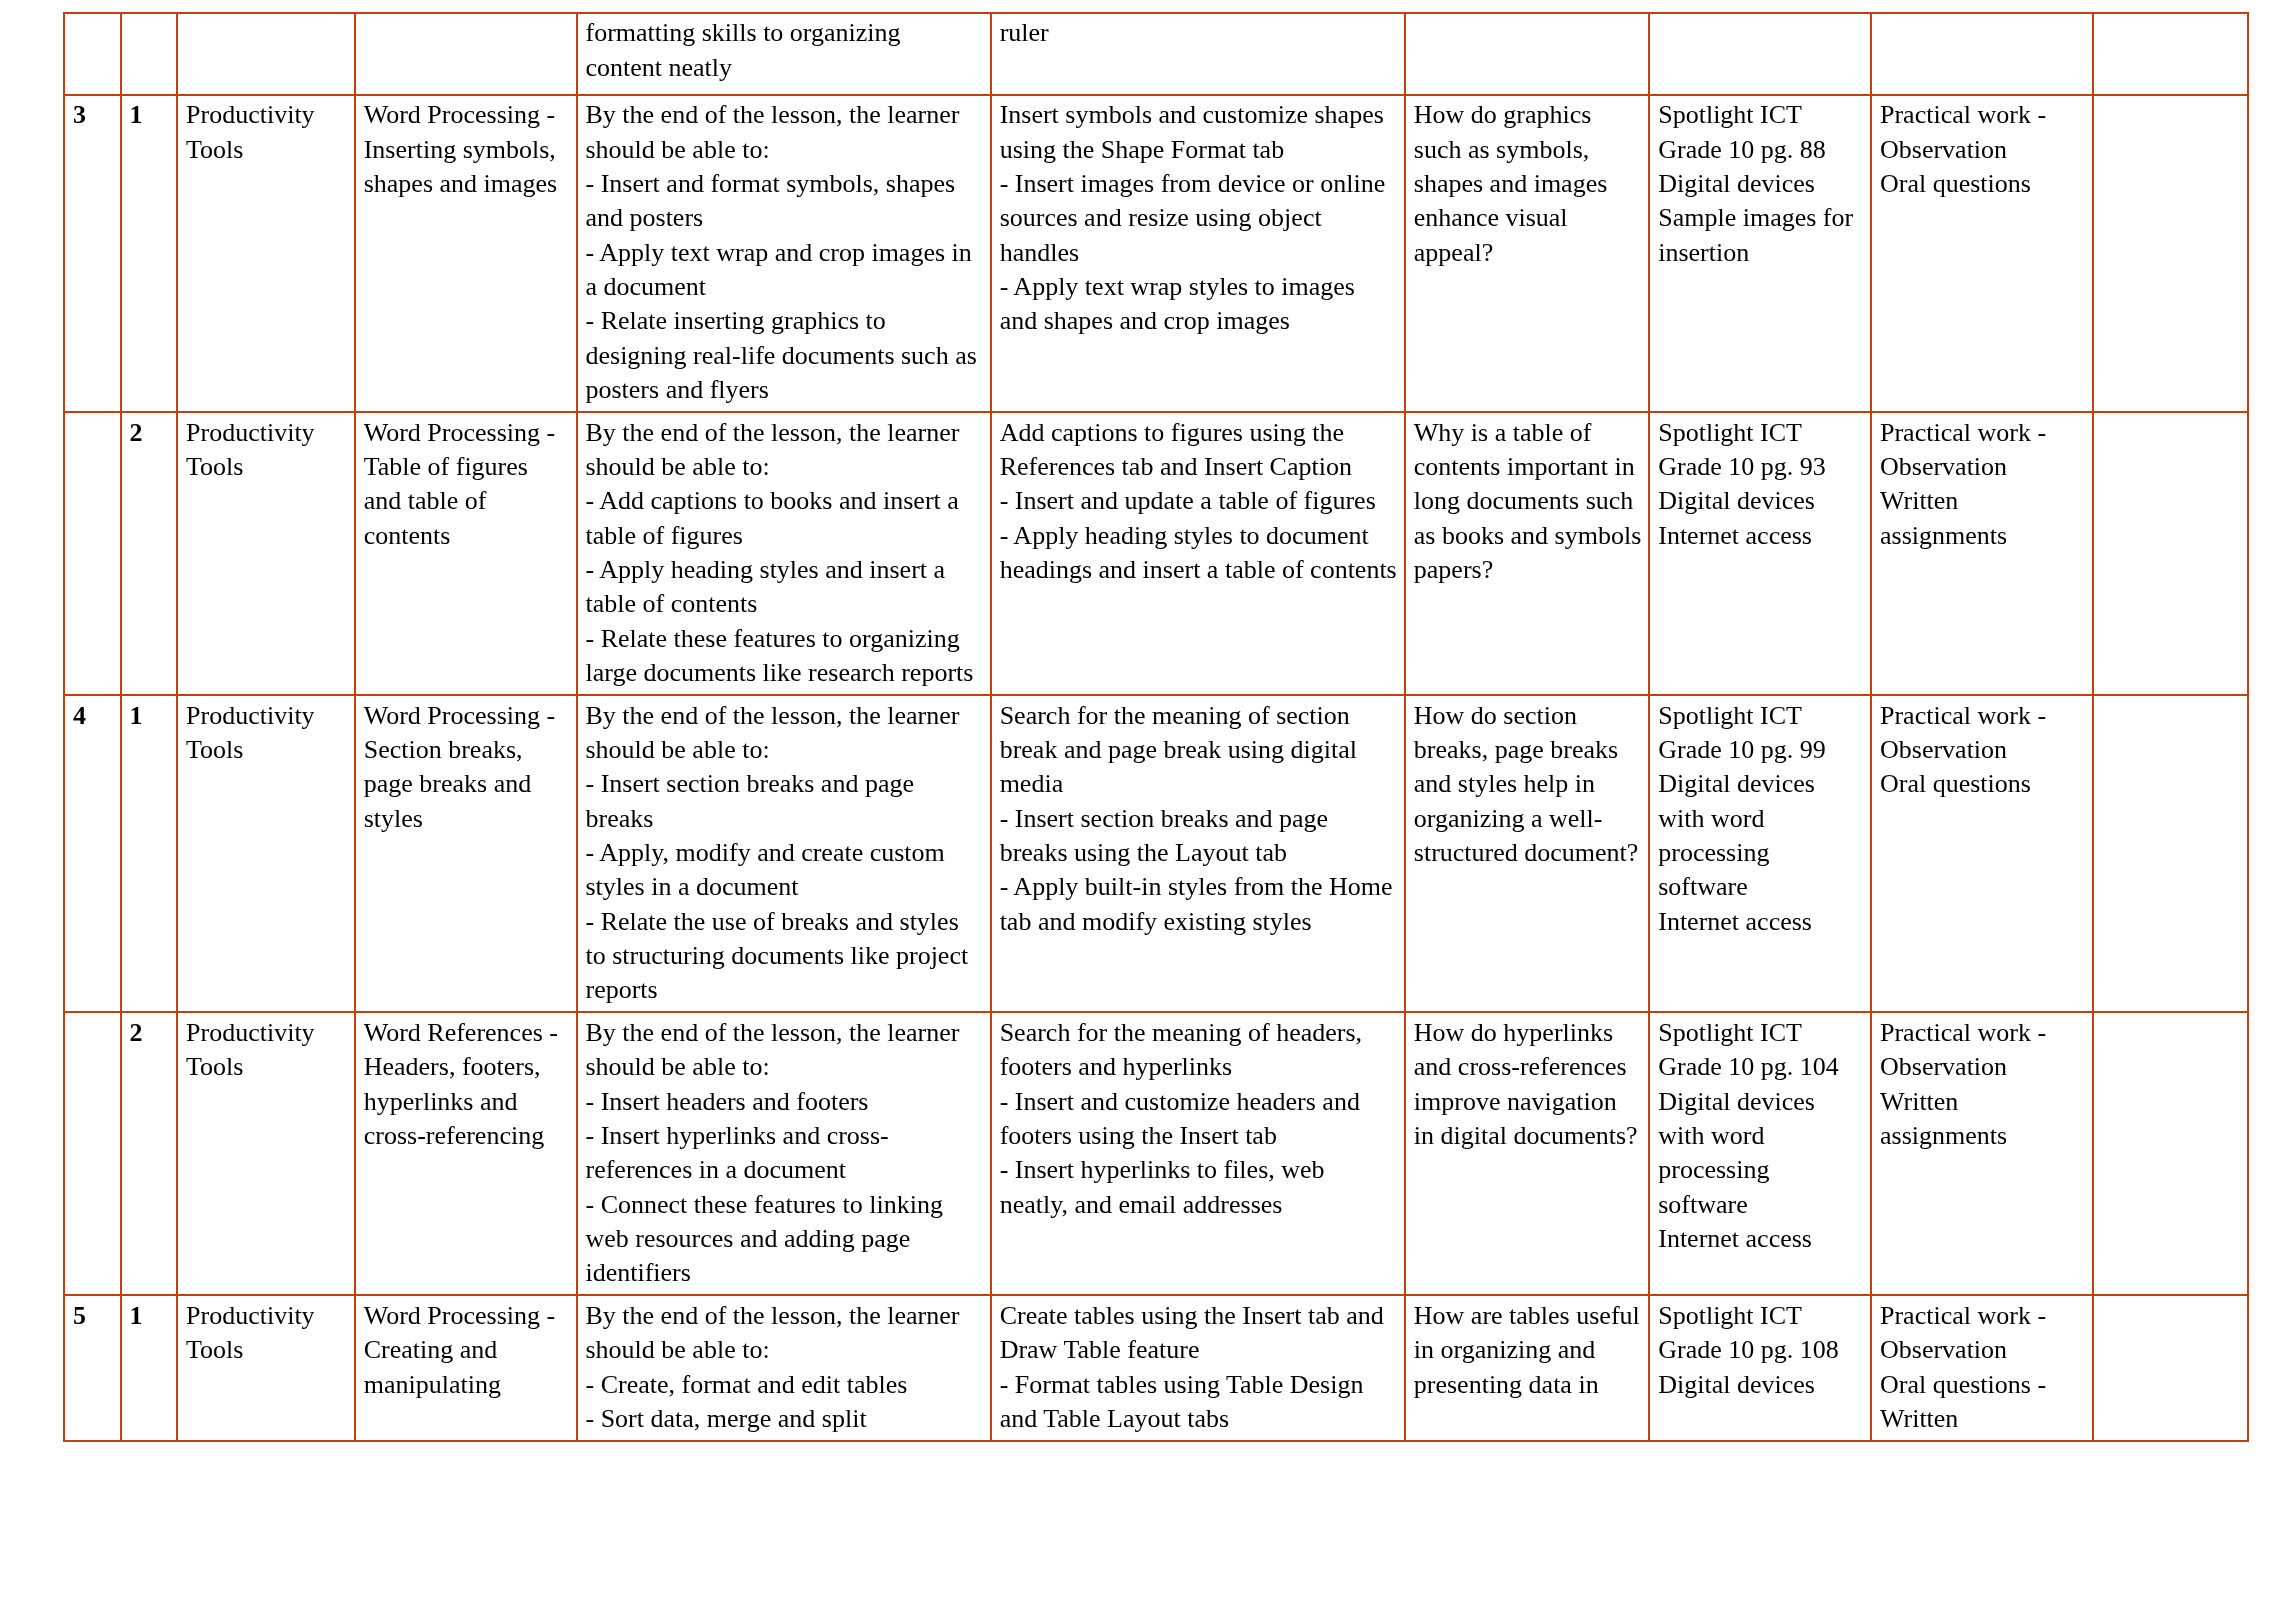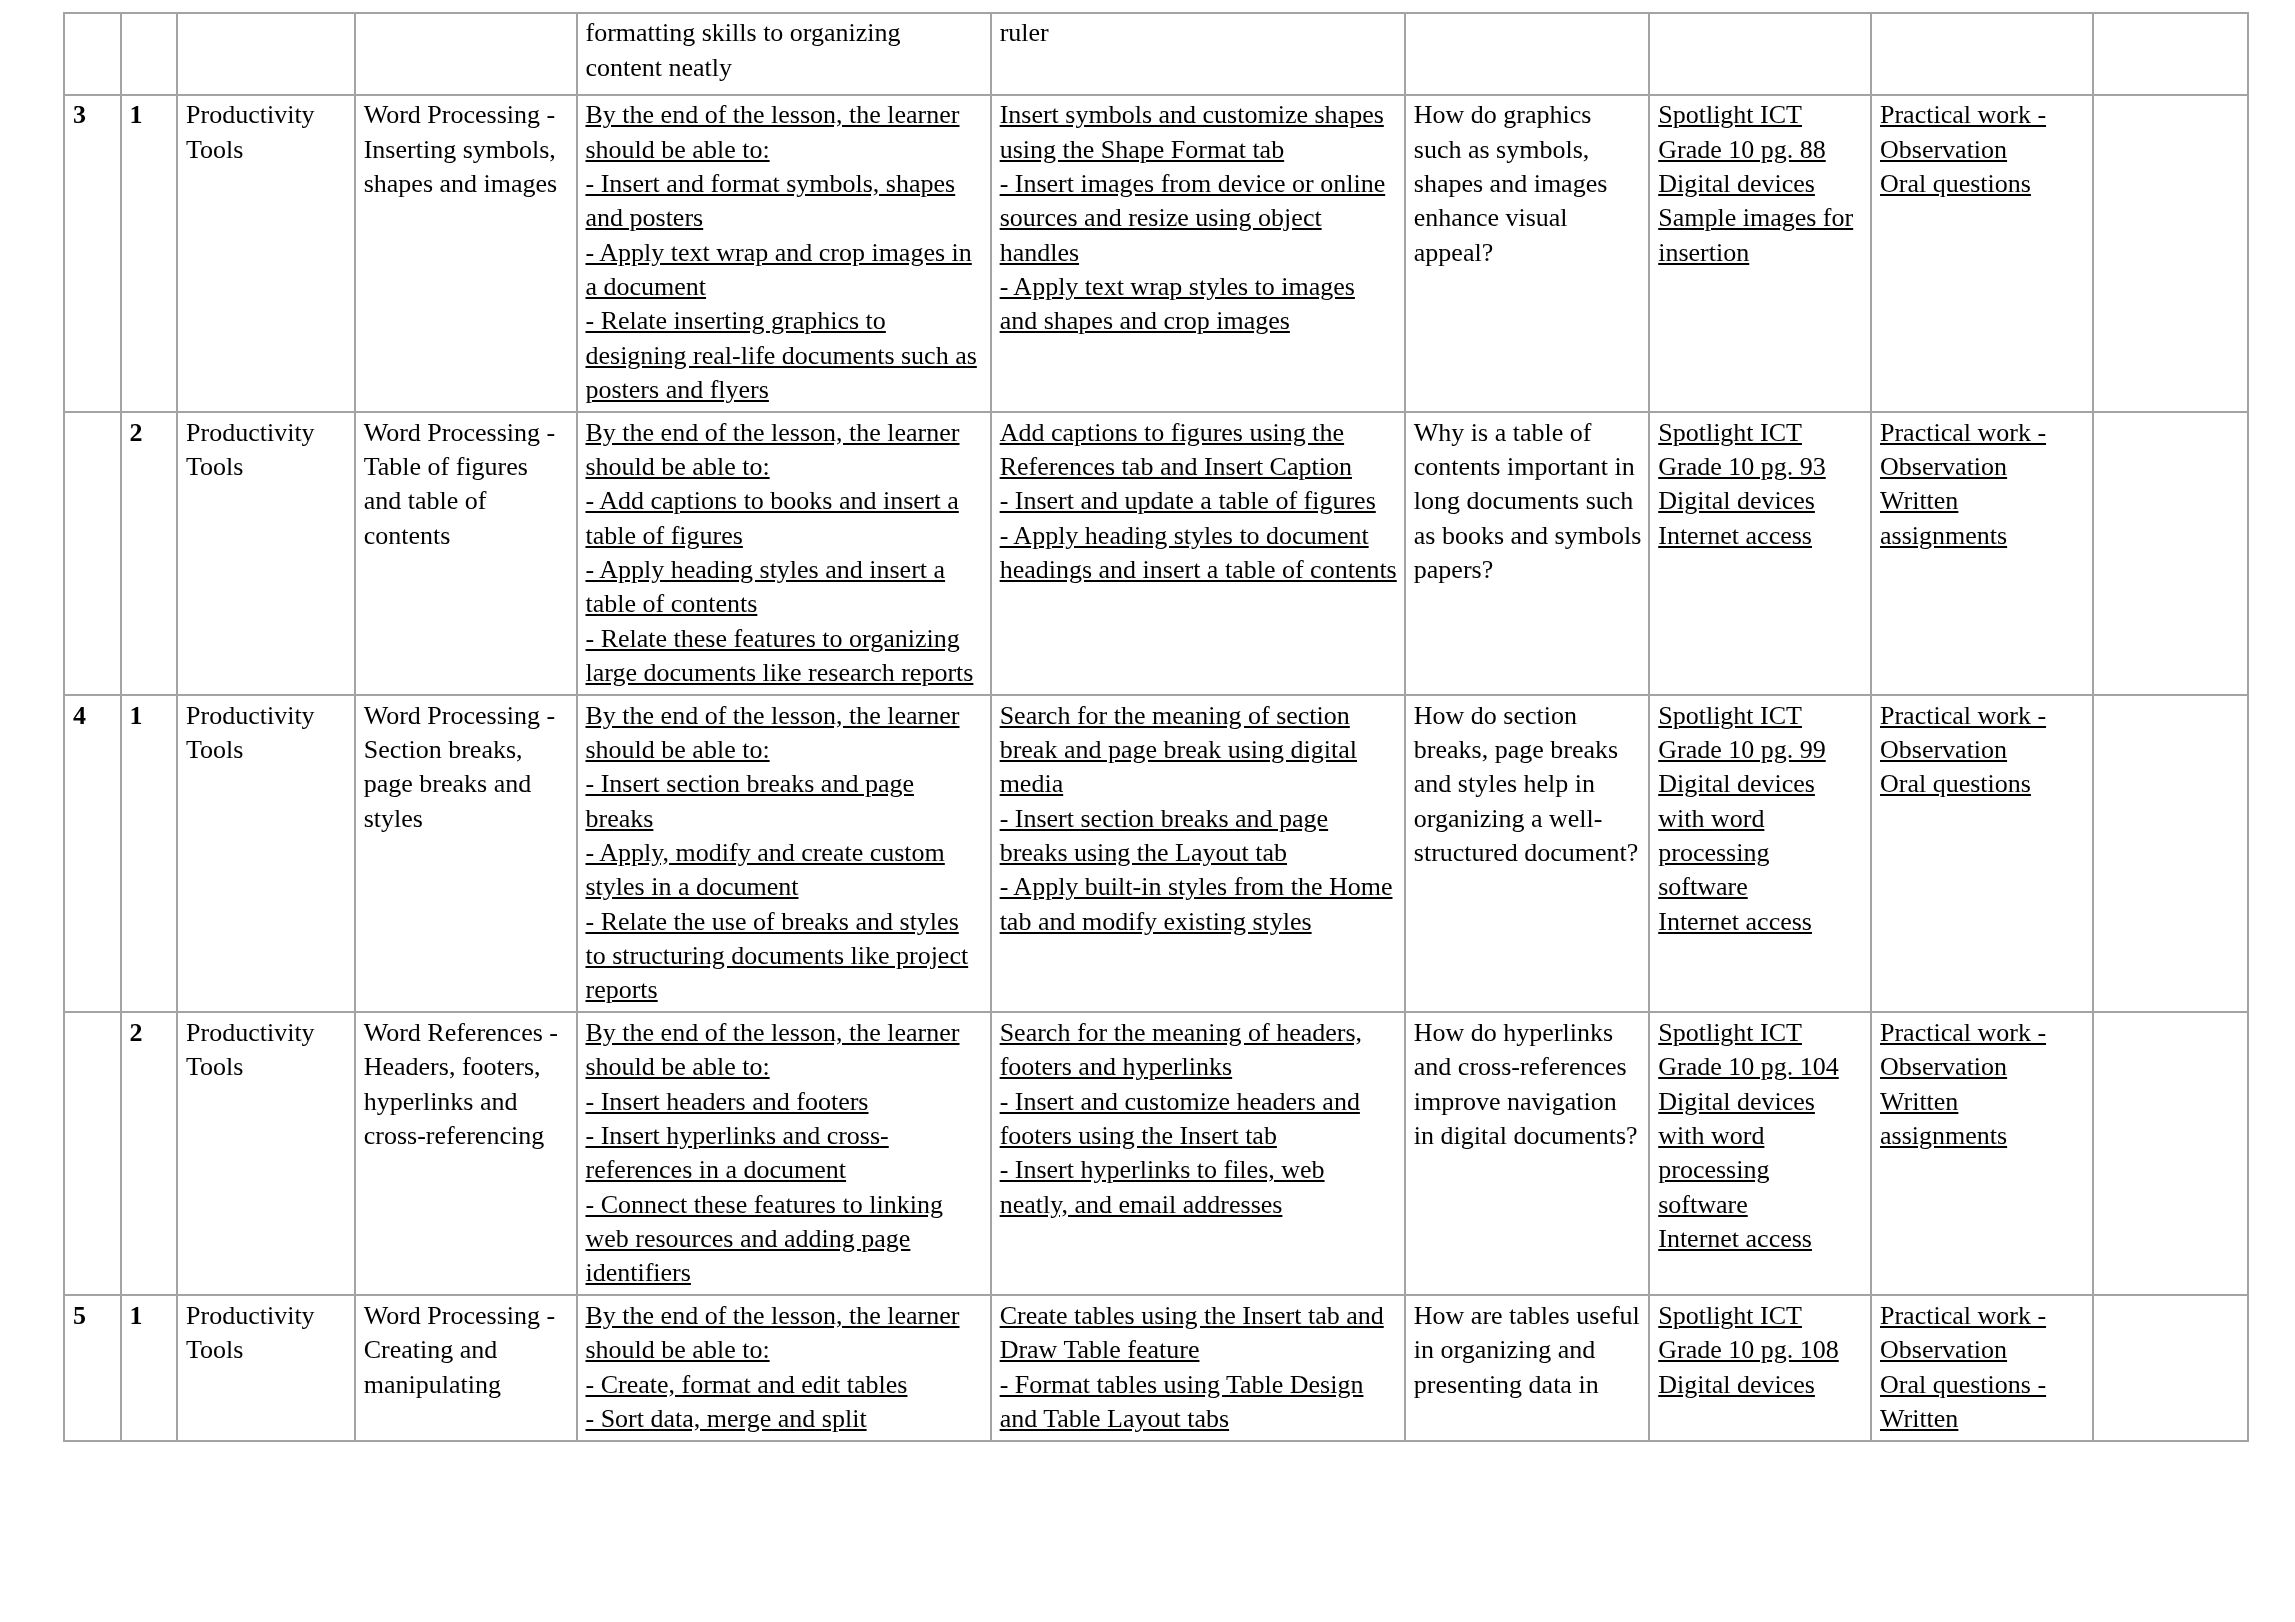--- a/index.html
+++ b/index.html
@@ -35,7 +35,7 @@
   }
 
   .sow-table td {
-    border: 2px solid #a3a3a3;
+    border: 2px solid #c2410c;
     vertical-align: top;
     padding: 2.6px 6.5px 3.9px 7.9px;
     box-sizing: border-box;

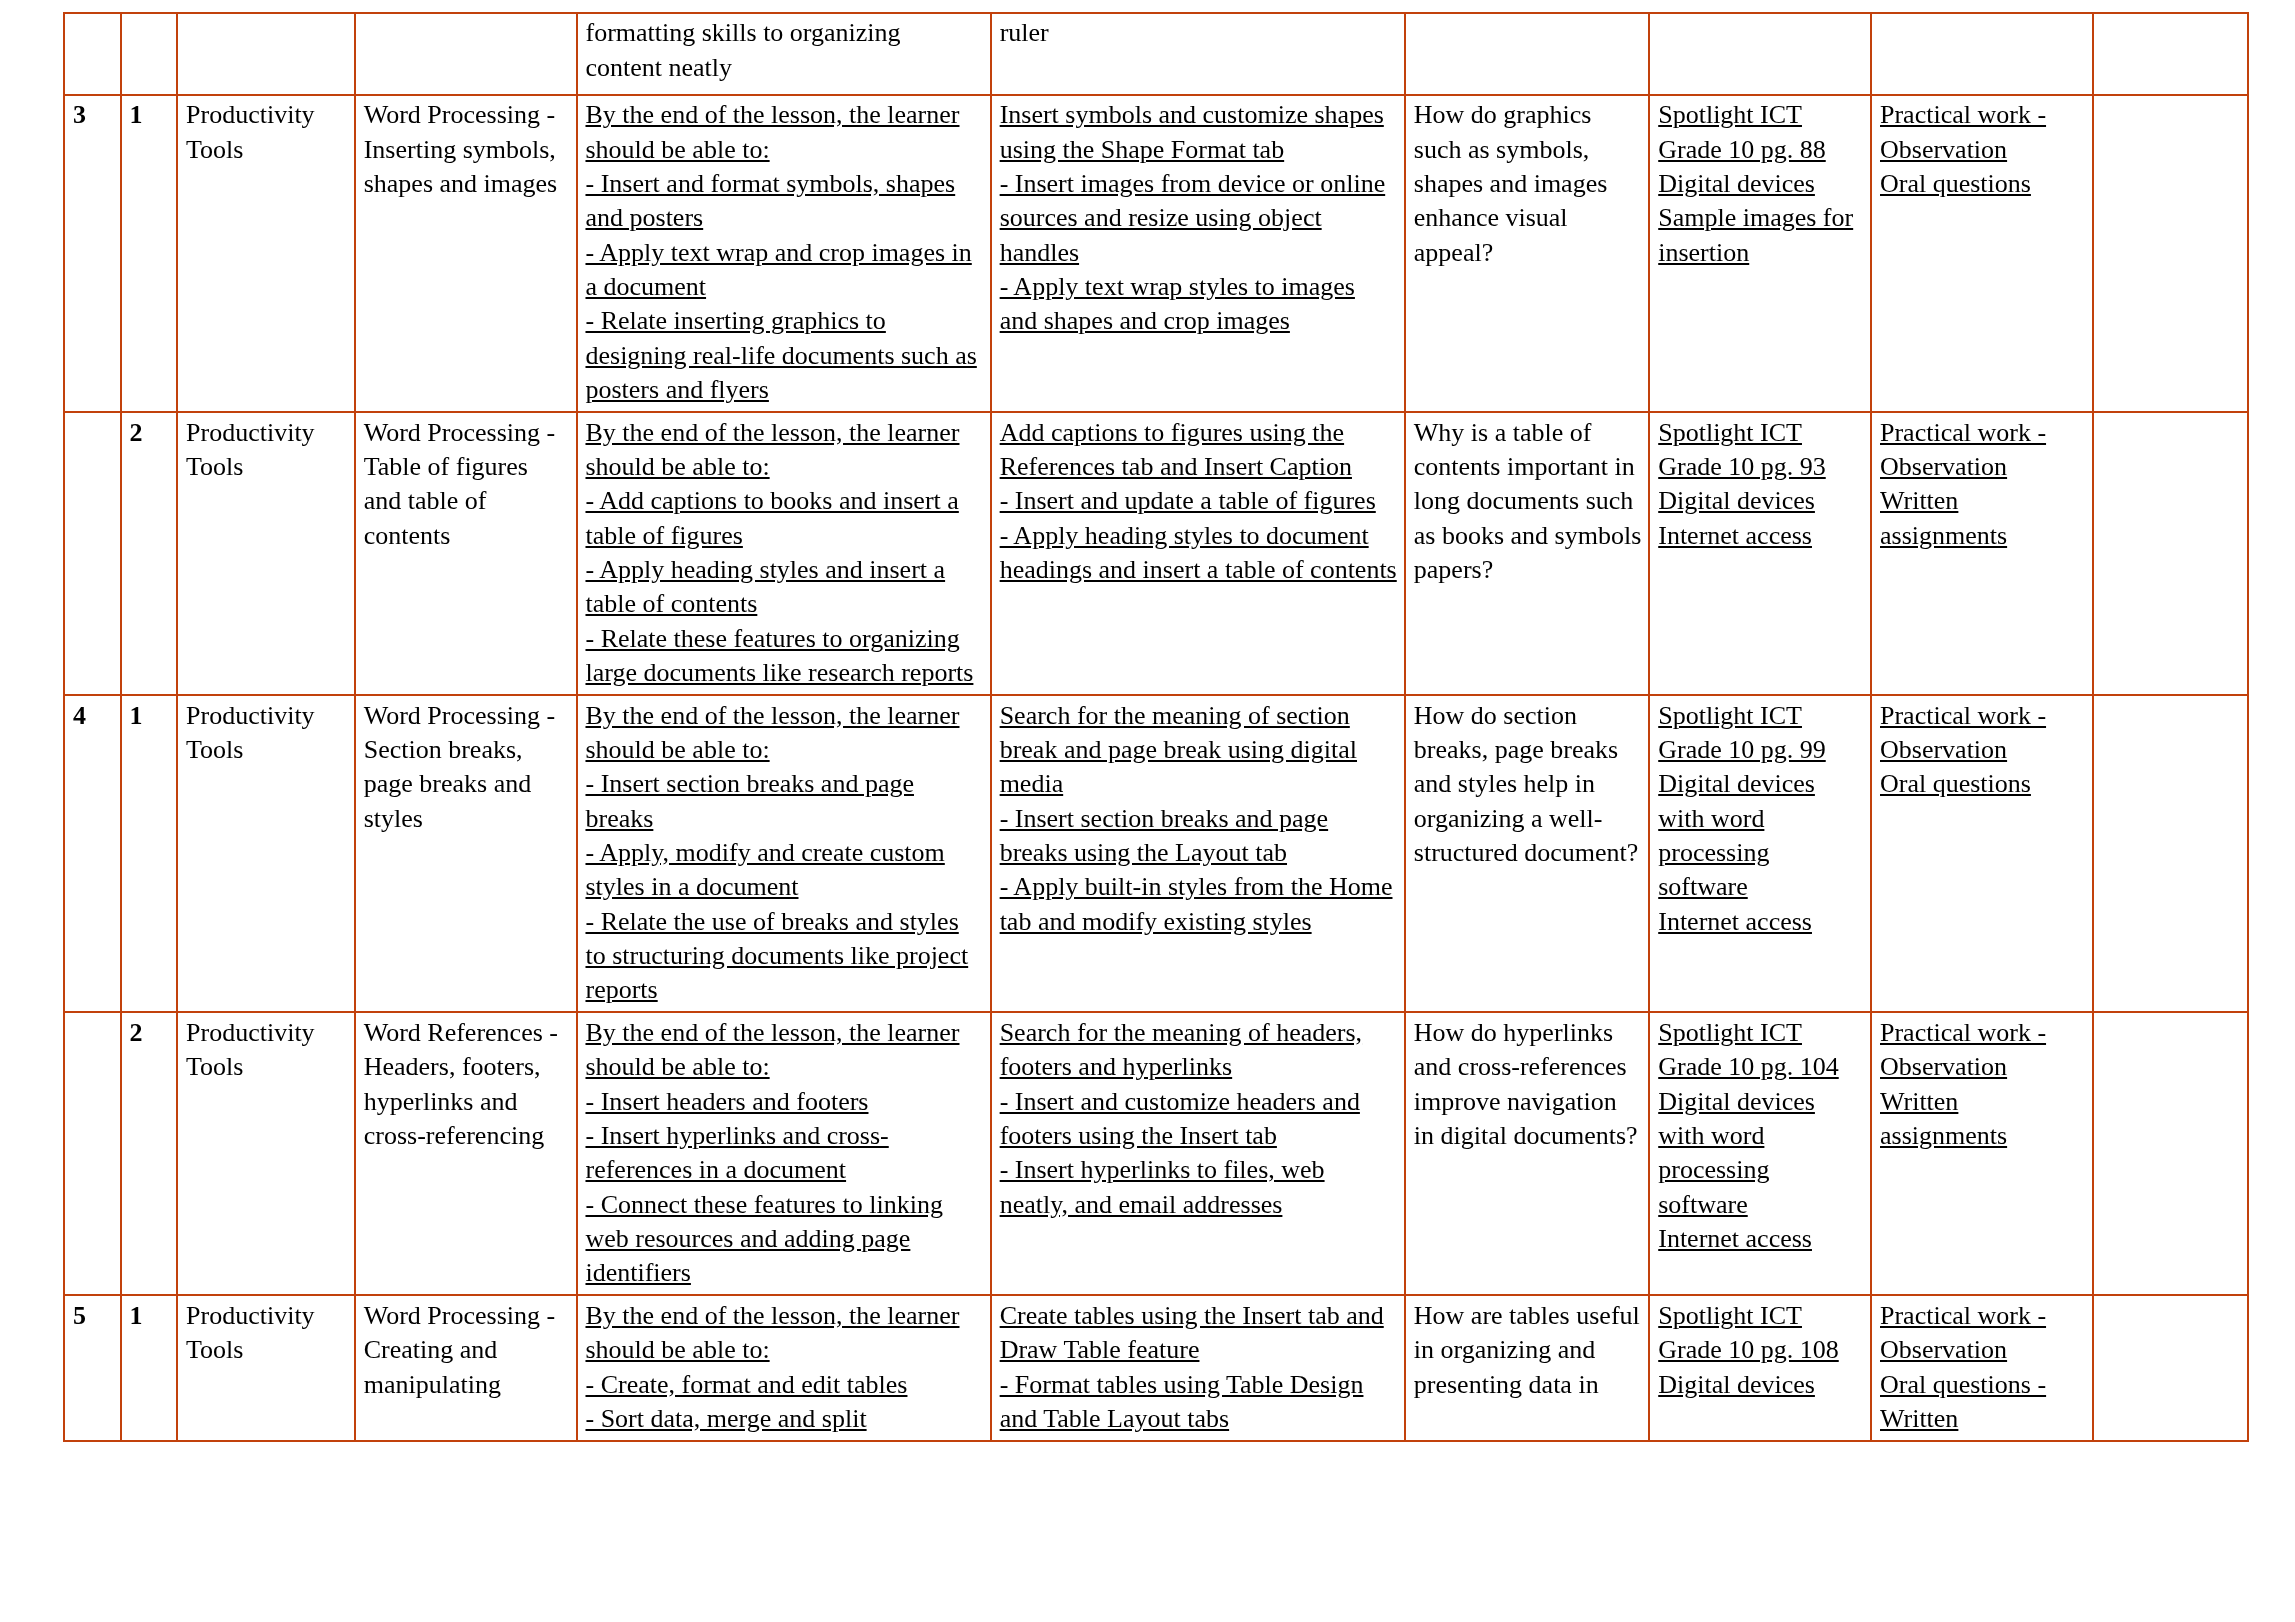--- a/index.html
+++ b/index.html
@@ -63,7 +63,6 @@
 
   .cell-lines > span {
     display: block;
-    text-decoration: underline;
   }
 
   

